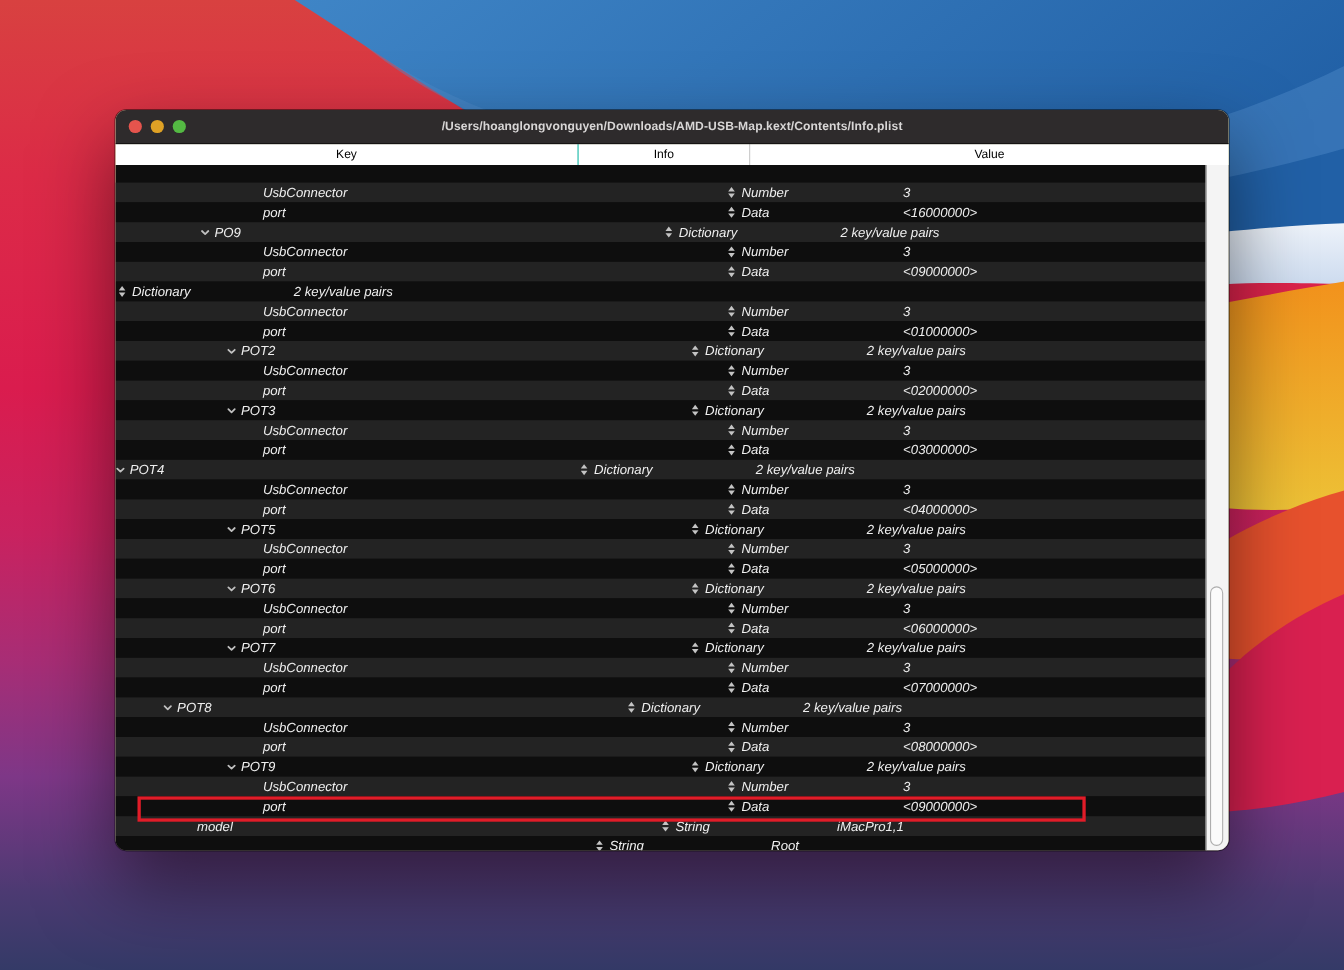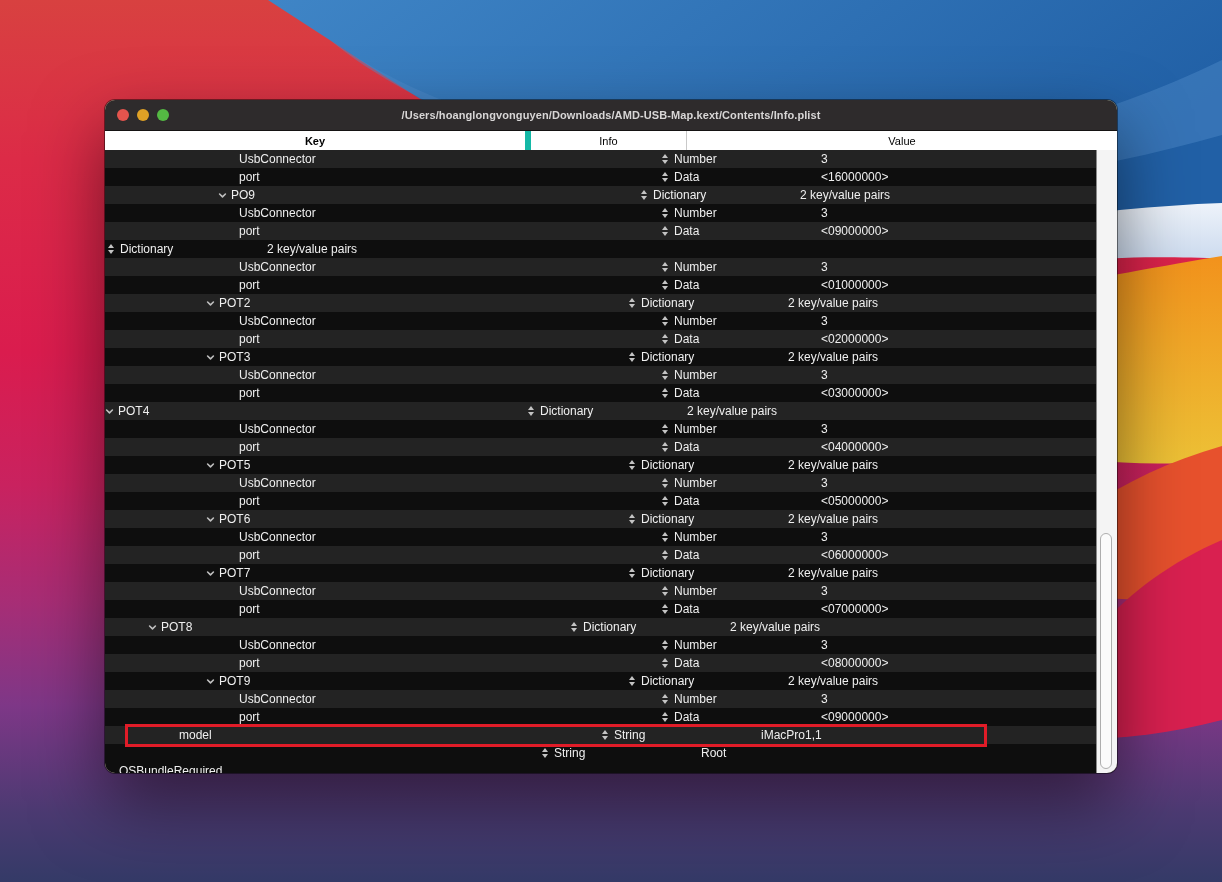--- a/index.html
+++ b/index.html
@@ -20,7 +20,7 @@
   .header{height:19px;background:#ffffff;display:flex;align-items:stretch;
     font-size:11px;color:#000;}
   .hcell{display:flex;align-items:center;justify-content:center;}
-  .hc-key{width:420px;border-right:6px solid #14b8a6;font-weight:bold;}
+  .hc-key{width:420px;border-right:1px solid #14b8a6;}
   .hc-type{width:155px;border-right:1px solid #c9c9c9;}
   .hc-value{flex:1;}
   

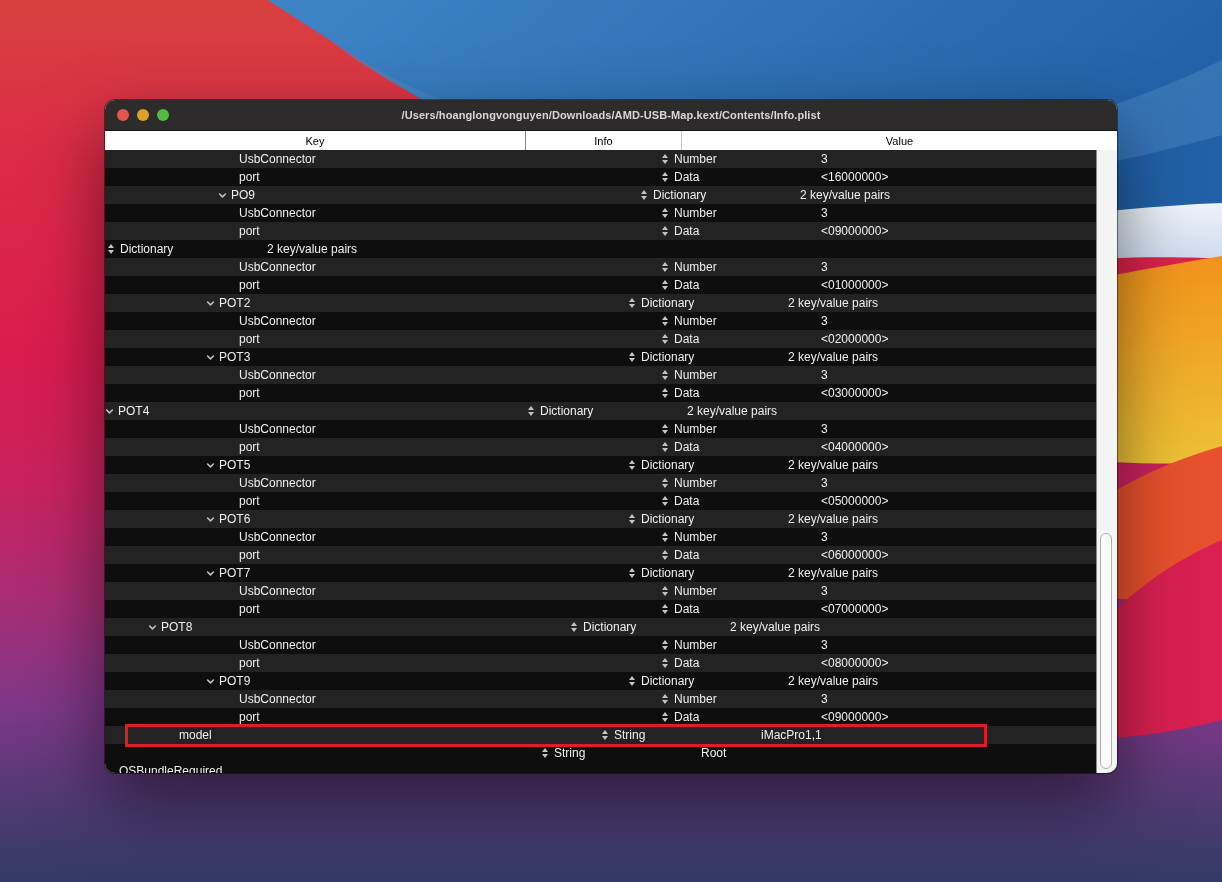--- a/index.html
+++ b/index.html
@@ -25,7 +25,7 @@
   .hc-value{flex:1;}
   
   .body{position:relative;height:624px;background:#0e0e0e;}
-  .rows{position:absolute;left:0;top:0;width:992px;}
+  .rows{position:absolute;left:0;top:16px;width:992px;font-style:italic;}
   .row{height:18px;display:flex;align-items:center;font-size:12px;color:#efefef;}
   .row:nth-child(odd){background:#232323;}
   .row:nth-child(even){background:#0e0e0e;}

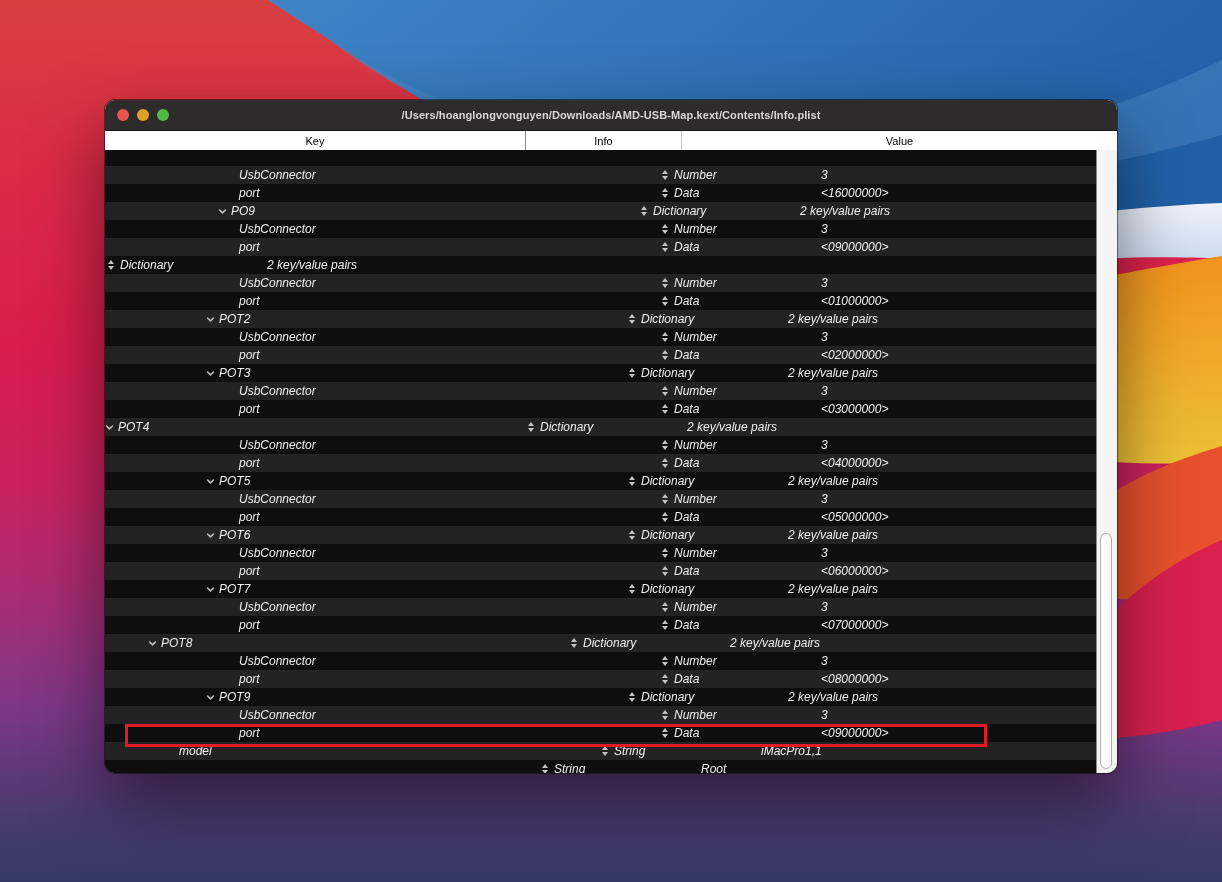--- a/index.html
+++ b/index.html
@@ -135,7 +135,7 @@
     <div class="cell-value">&lt;16000000&gt;</div>
   </div>
           <div class="row">
-    <div class="cell-key" style="padding-left: 77px; margin-left: 36px;">
+    <div class="cell-key" style="padding-left: 77px;">
       <svg class="chev" viewBox="0 0 9 9" style="margin-right: 4px;">
                 <path d="M1.6,3 L4.5,5.8 L7.4,3" fill="none" stroke="#c0c0c0" stroke-width="1.6" stroke-linecap="round" stroke-linejoin="round"></path>
               </svg>

